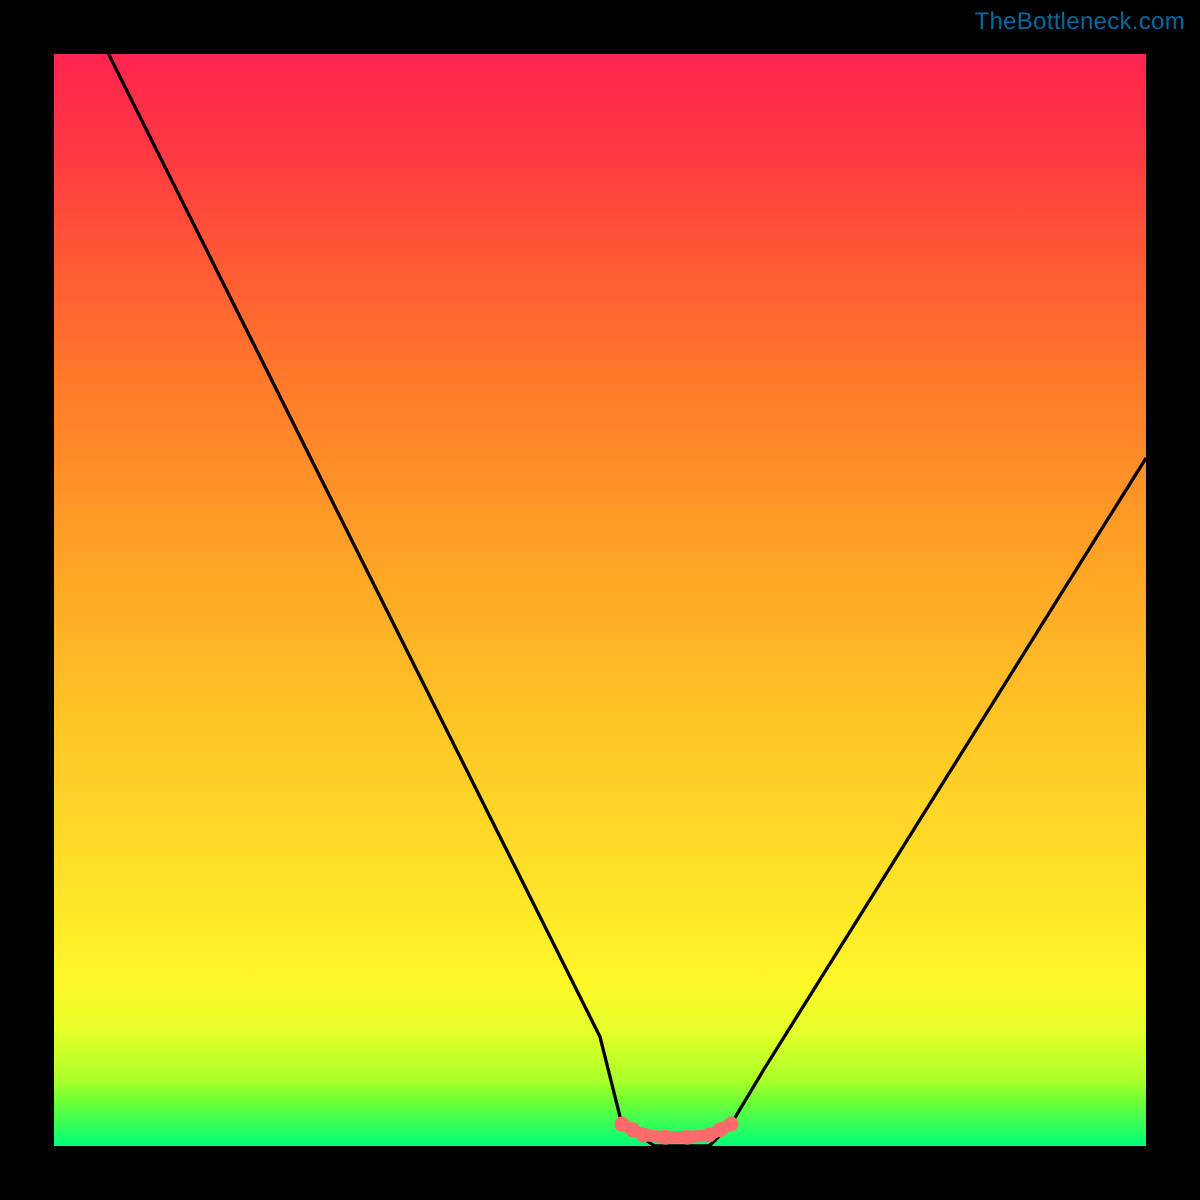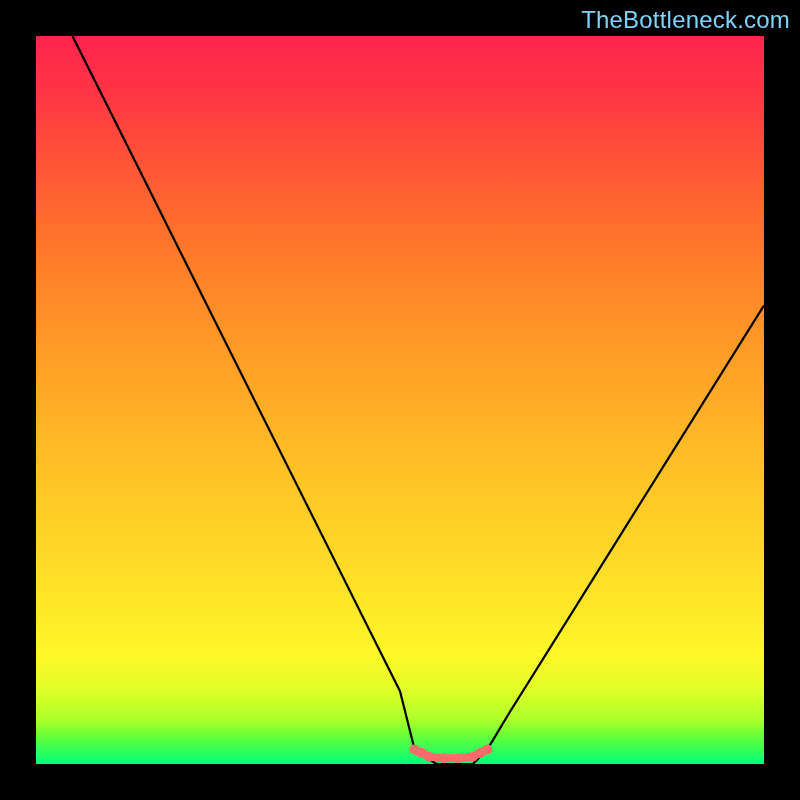--- a/index.html
+++ b/index.html
@@ -43,8 +43,8 @@
     position: absolute;
     top: 6px;
     right: 10px;
-    color: #7dd3fc;
-    font-size: 24px;
+    color: #0369a1;
+    font-size: 16px;
     font-weight: 400;
     letter-spacing: 0.2px;
   }

